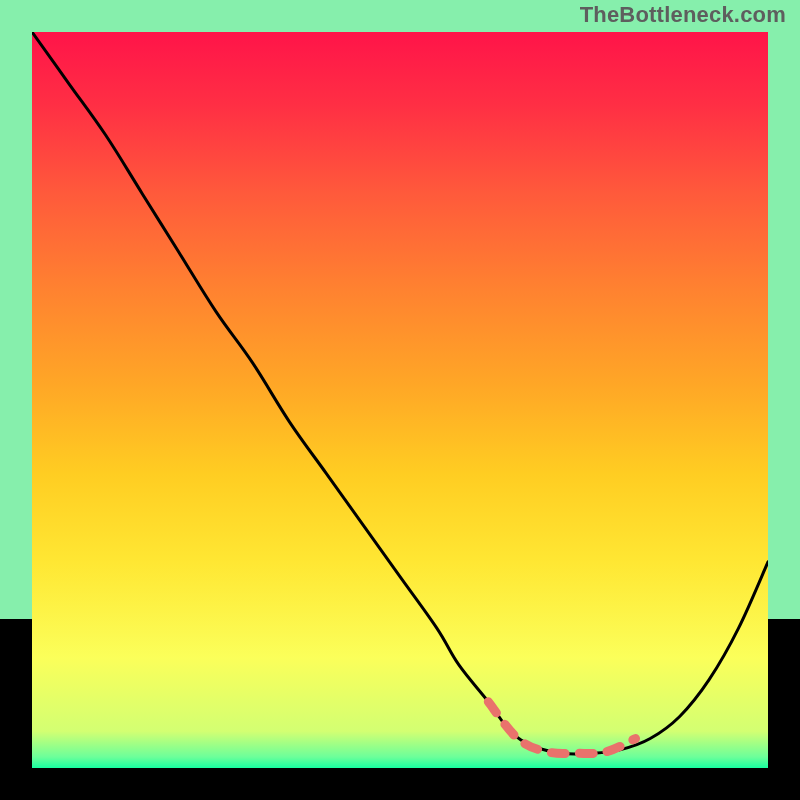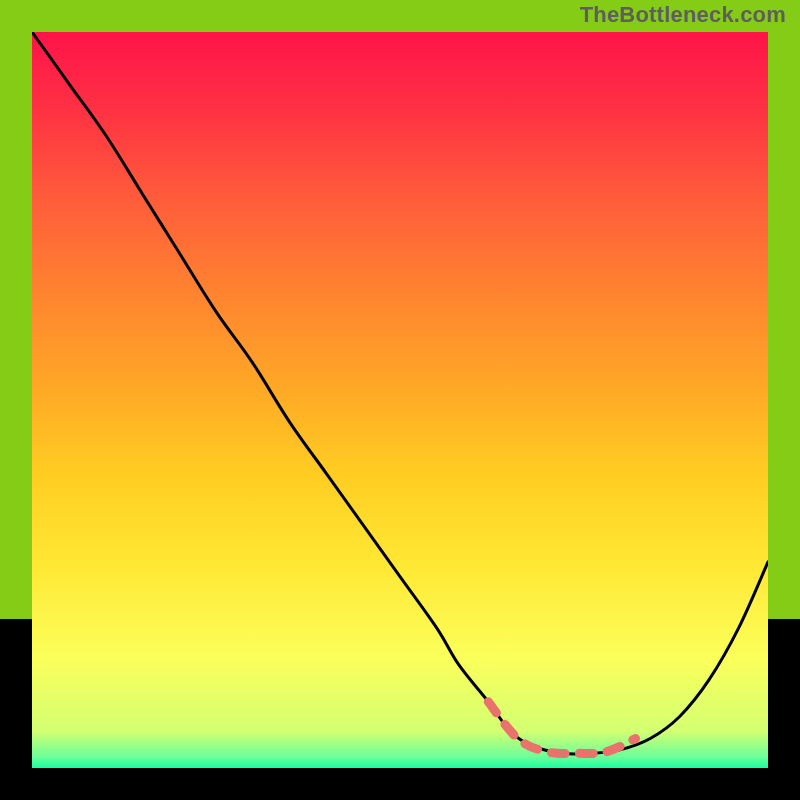--- a/index.html
+++ b/index.html
@@ -15,7 +15,7 @@
     position: relative;
     width: 800px;
     height: 619px;
-    background: #84cc16;
+    background: #86efac;
   }
   .watermark {
     position: absolute;

